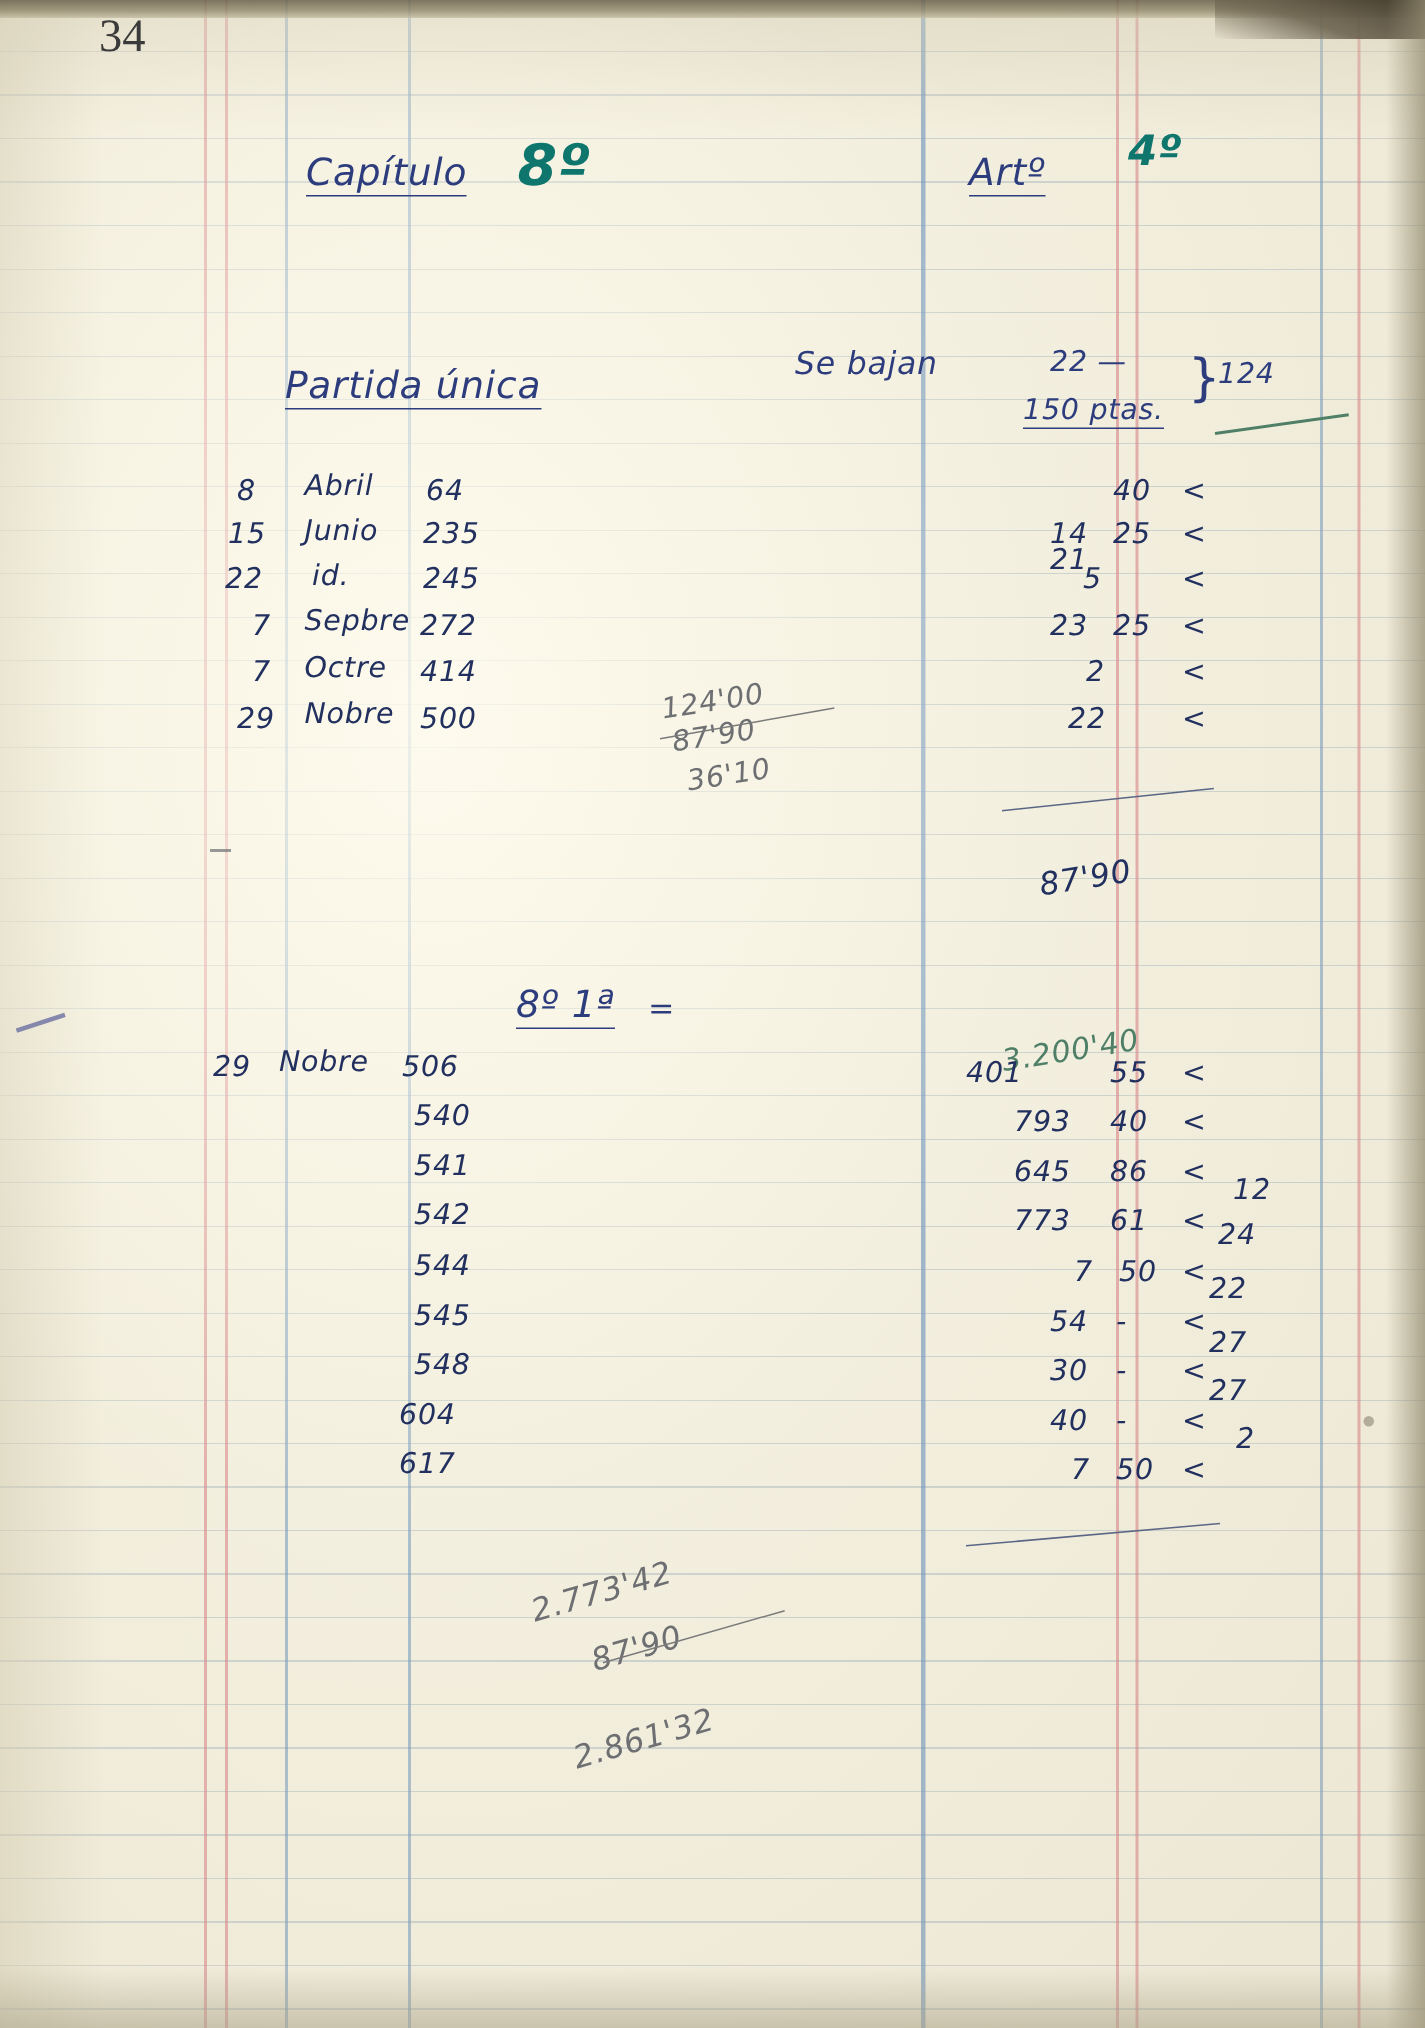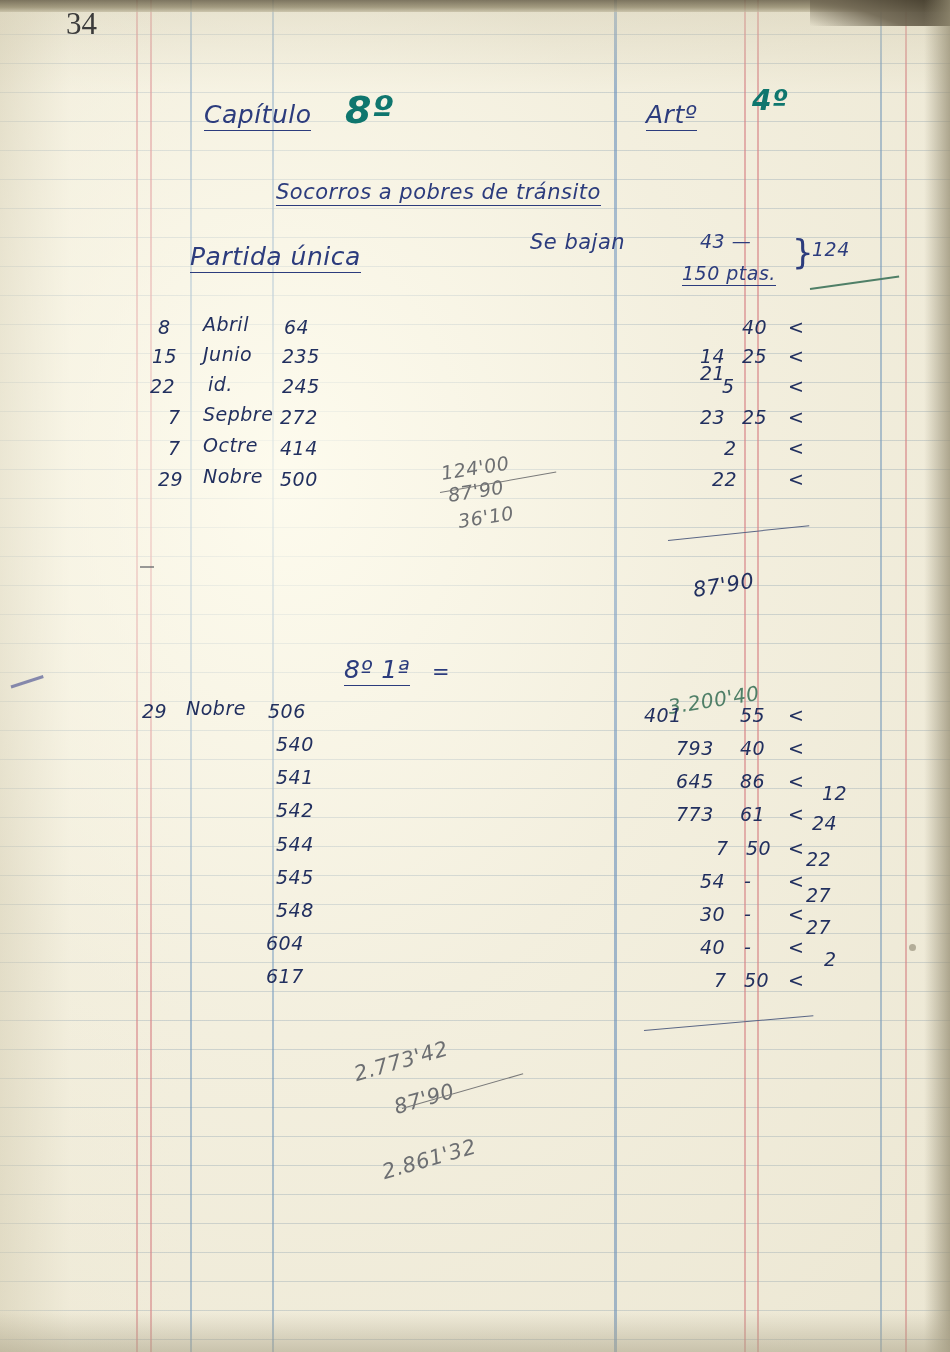--- a/index.html
+++ b/index.html
@@ -138,7 +138,6 @@
   <div class="hw big ink-blue u" style="left:646px;top:100px;">Artº</div>
   <div class="hw ink-red" style="left:752px;top:84px;font-size:28px;font-weight:bold;">4º</div>
 
-  <div class="hw mid ink-blue u" style="left:276px;top:180px;">Socorros a pobres de tránsito</div>
 
   <div class="hw big ink-blue u" style="left:190px;top:242px;">Partida única</div>
 

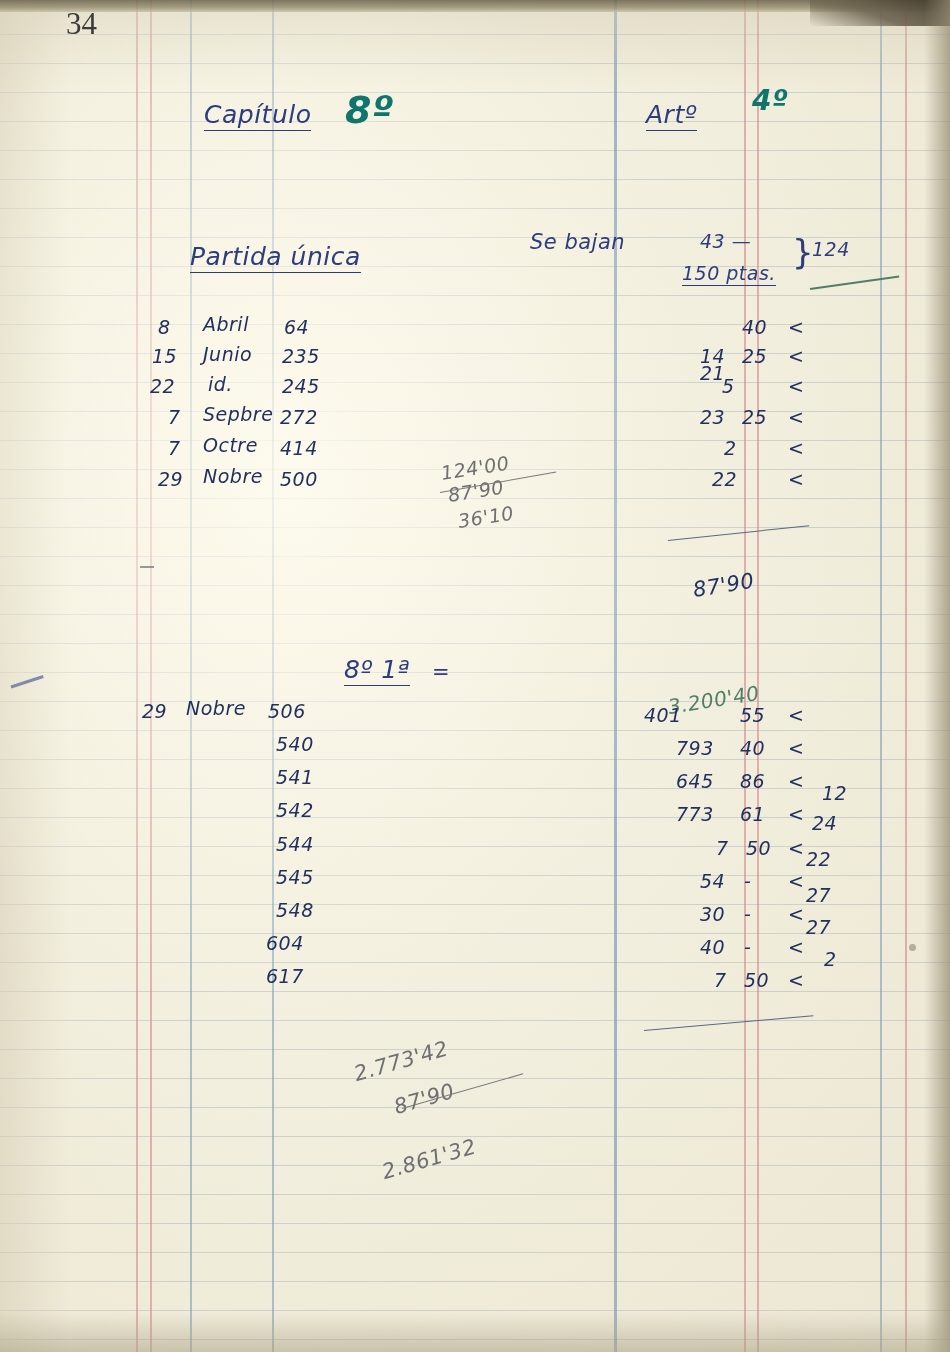--- a/index.html
+++ b/index.html
@@ -142,7 +142,7 @@
   <div class="hw big ink-blue u" style="left:190px;top:242px;">Partida única</div>
 
   <div class="hw mid ink-blue" style="left:530px;top:230px;">Se bajan</div>
-  <div class="hw num ink-blue" style="left:700px;top:230px;">43 —</div>
+  <div class="hw num ink-blue" style="left:700px;top:230px;">22 —</div>
   <div class="hw num ink-blue u" style="left:682px;top:262px;">150 ptas.</div>
   <div class="hw brace" style="left:792px;top:232px;">}</div>
   <div class="hw num ink-blue" style="left:812px;top:238px;">124</div>

